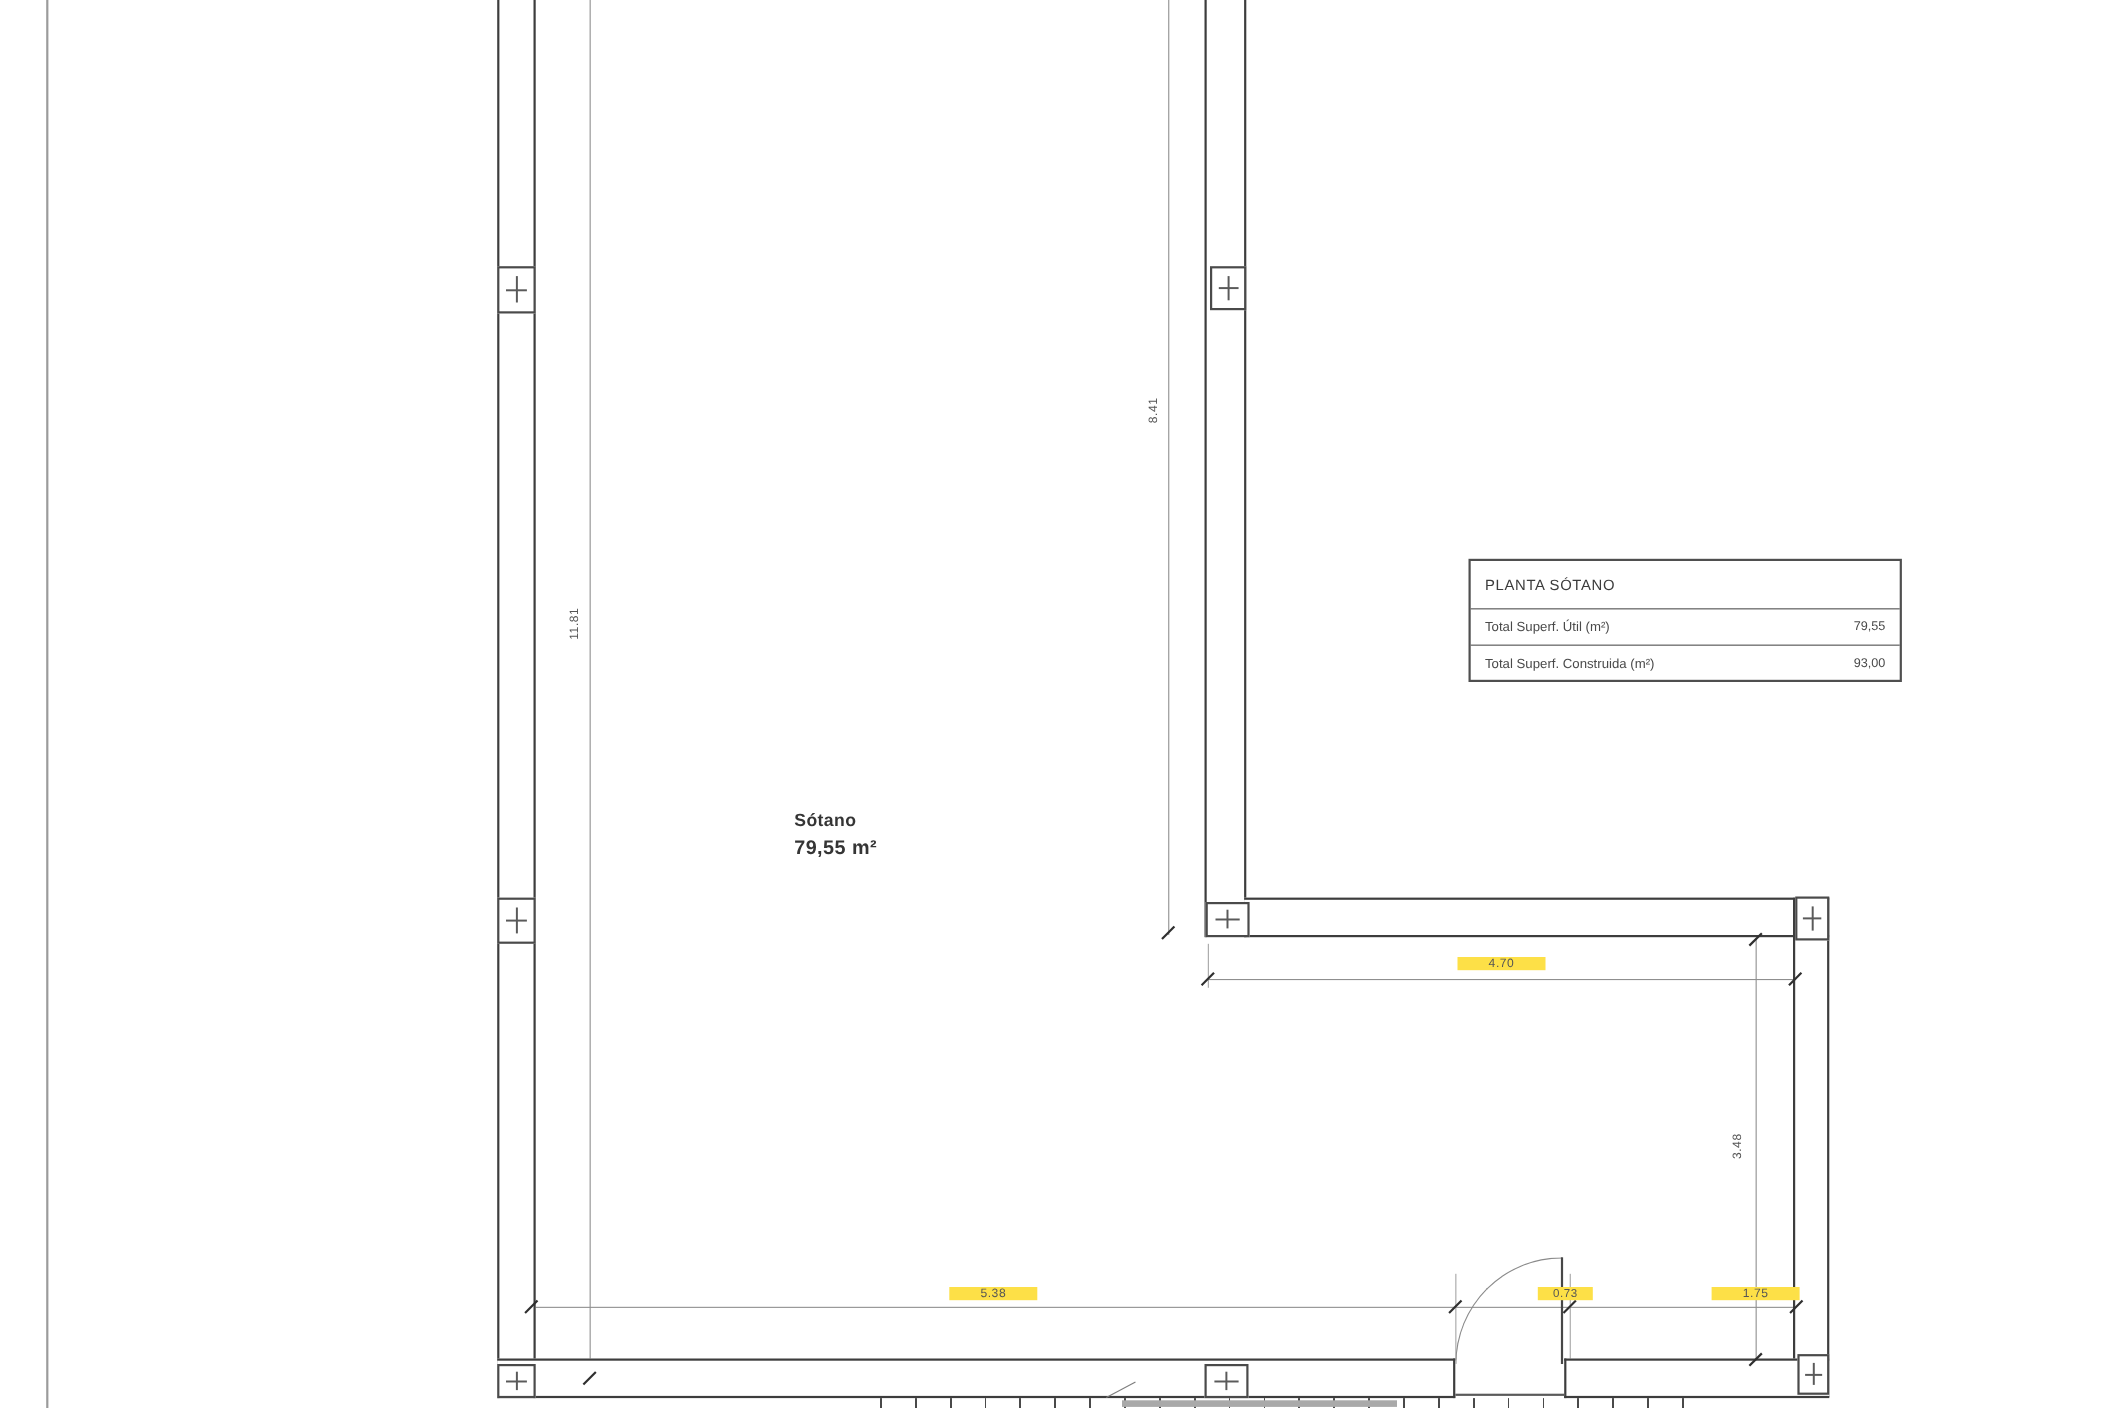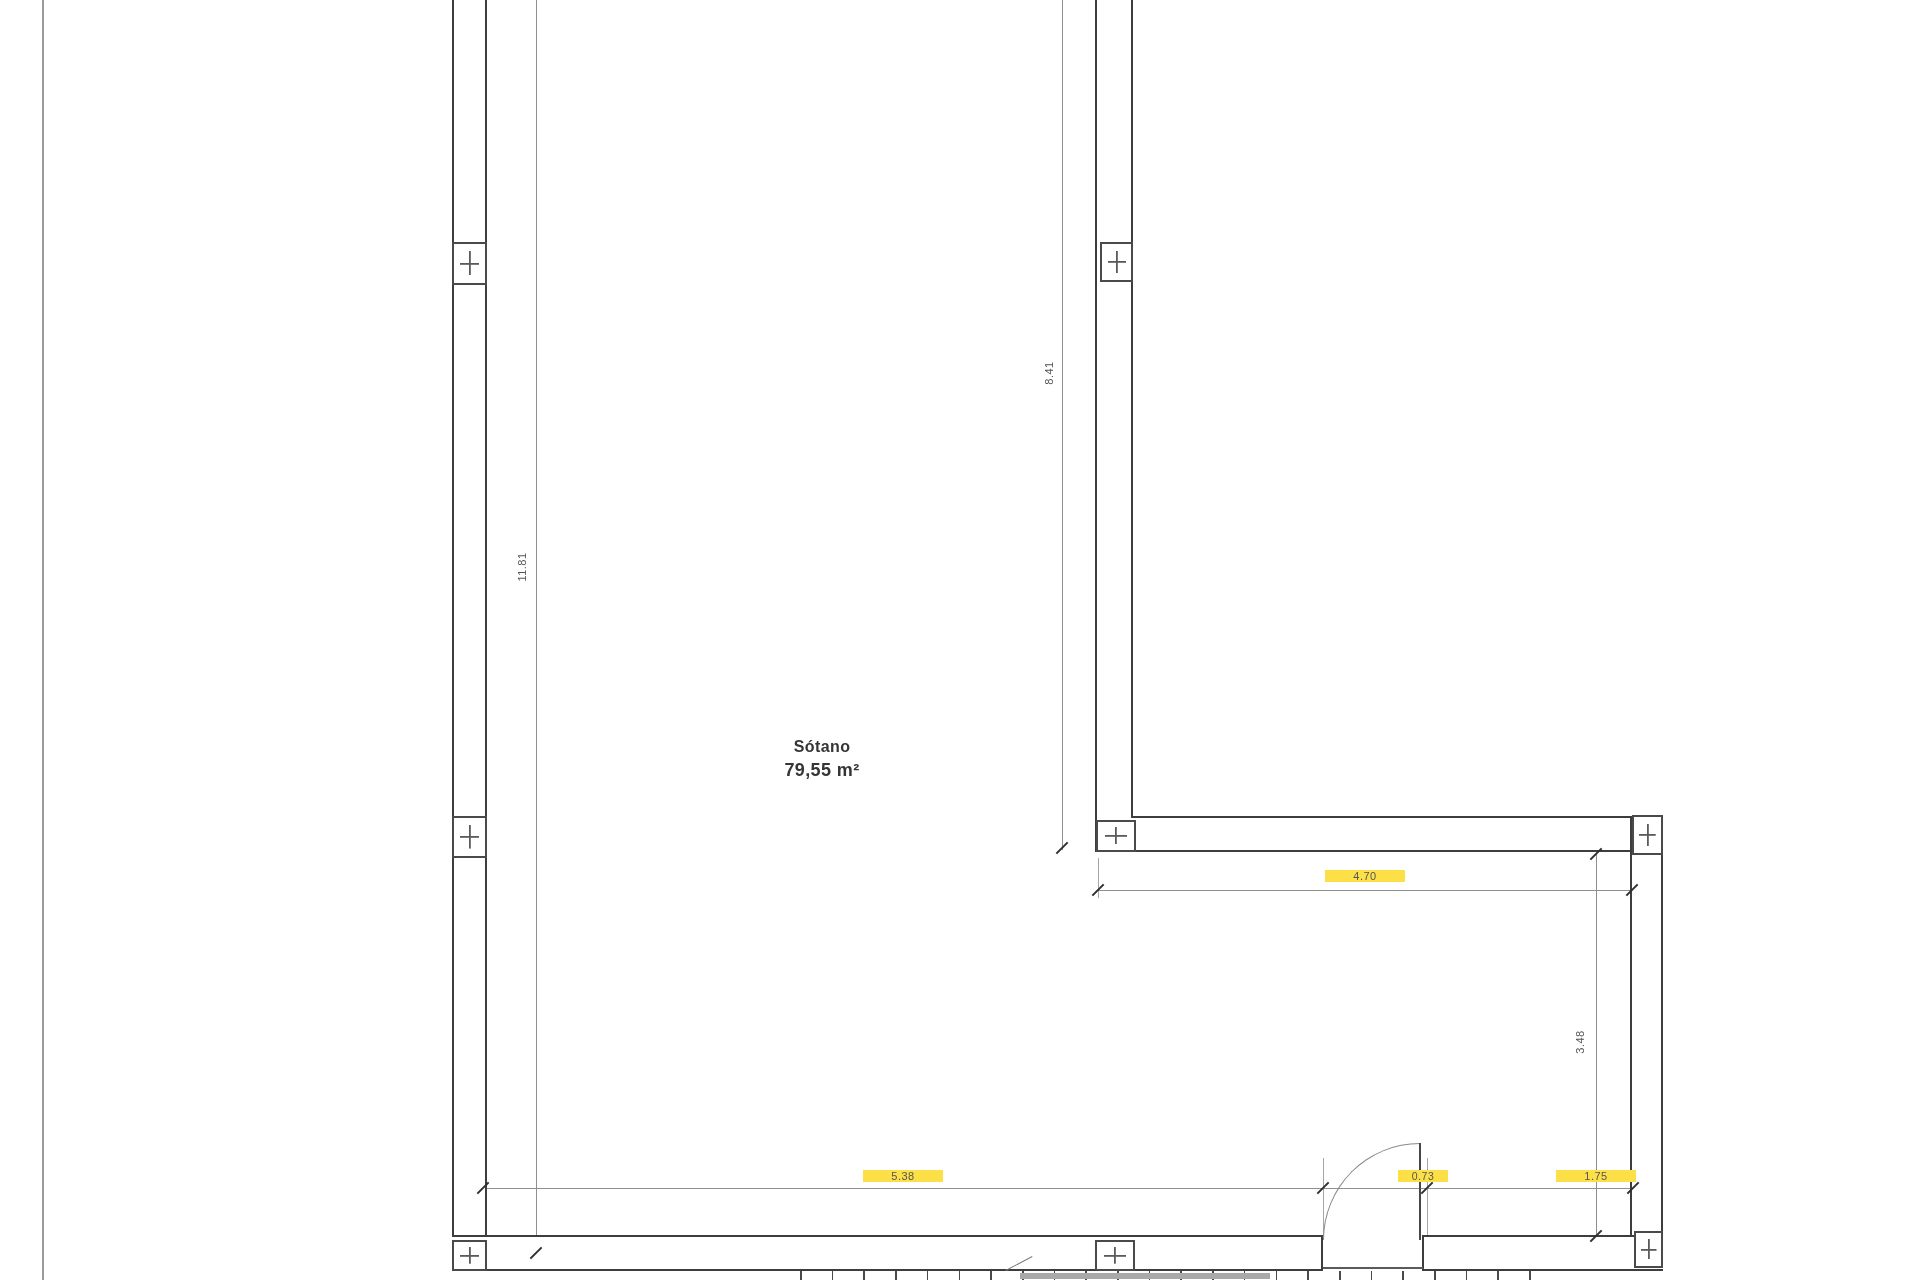--- a/index.html
+++ b/index.html
@@ -115,6 +115,17 @@
     <div class="ar">79,55 m²</div>
   </div>
 
+  <div class="sumtable">
+    <div class="ttl">PLANTA SÓTANO</div>
+    <div class="row sep">
+      <span>Total Superf. Útil (m²)</span>
+      <span class="val">79,55</span>
+    </div>
+    <div class="row">
+      <span>Total Superf. Construida (m²)</span>
+      <span class="val">93,00</span>
+    </div>
+  </div>
 
 </div>
 

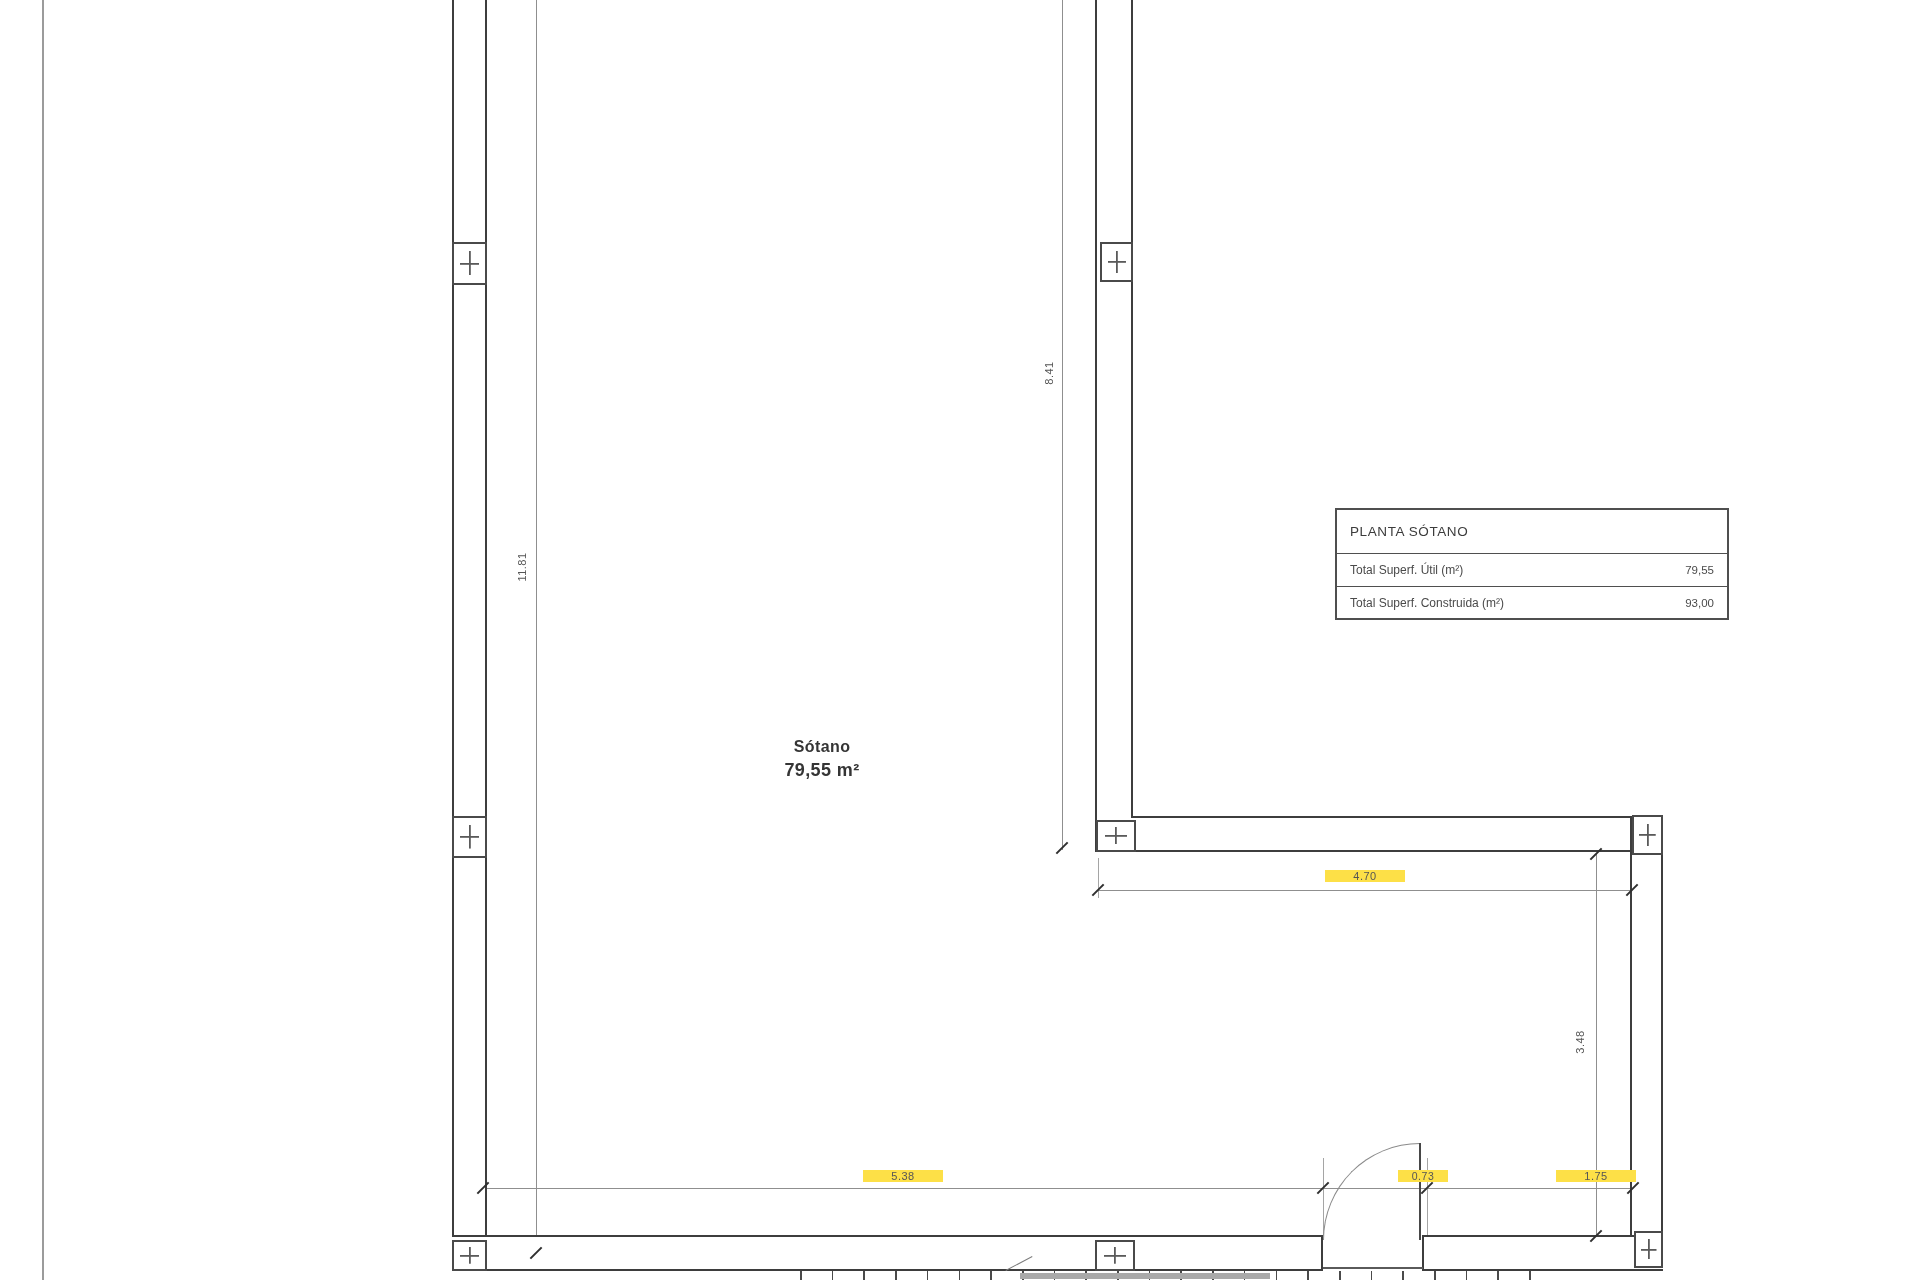--- a/index.html
+++ b/index.html
@@ -34,7 +34,7 @@
   .sumtable .row.sep{border-bottom:1.4px solid #4f4f4f;}
   .sumtable .val{font-size:11.5px;color:#4a4a4a;}
   
-  .roomlabel{position:absolute;left:722px;top:738px;width:200px;text-align:center;
+  .roomlabel{position:absolute;left:722px;top:738px;width:200px;
              color:#353535;z-index:7;}
   .roomlabel .nm{font-size:16px;font-weight:700;letter-spacing:.4px;}
   .roomlabel .ar{font-size:18px;font-weight:700;margin-top:4px;letter-spacing:.4px;}

